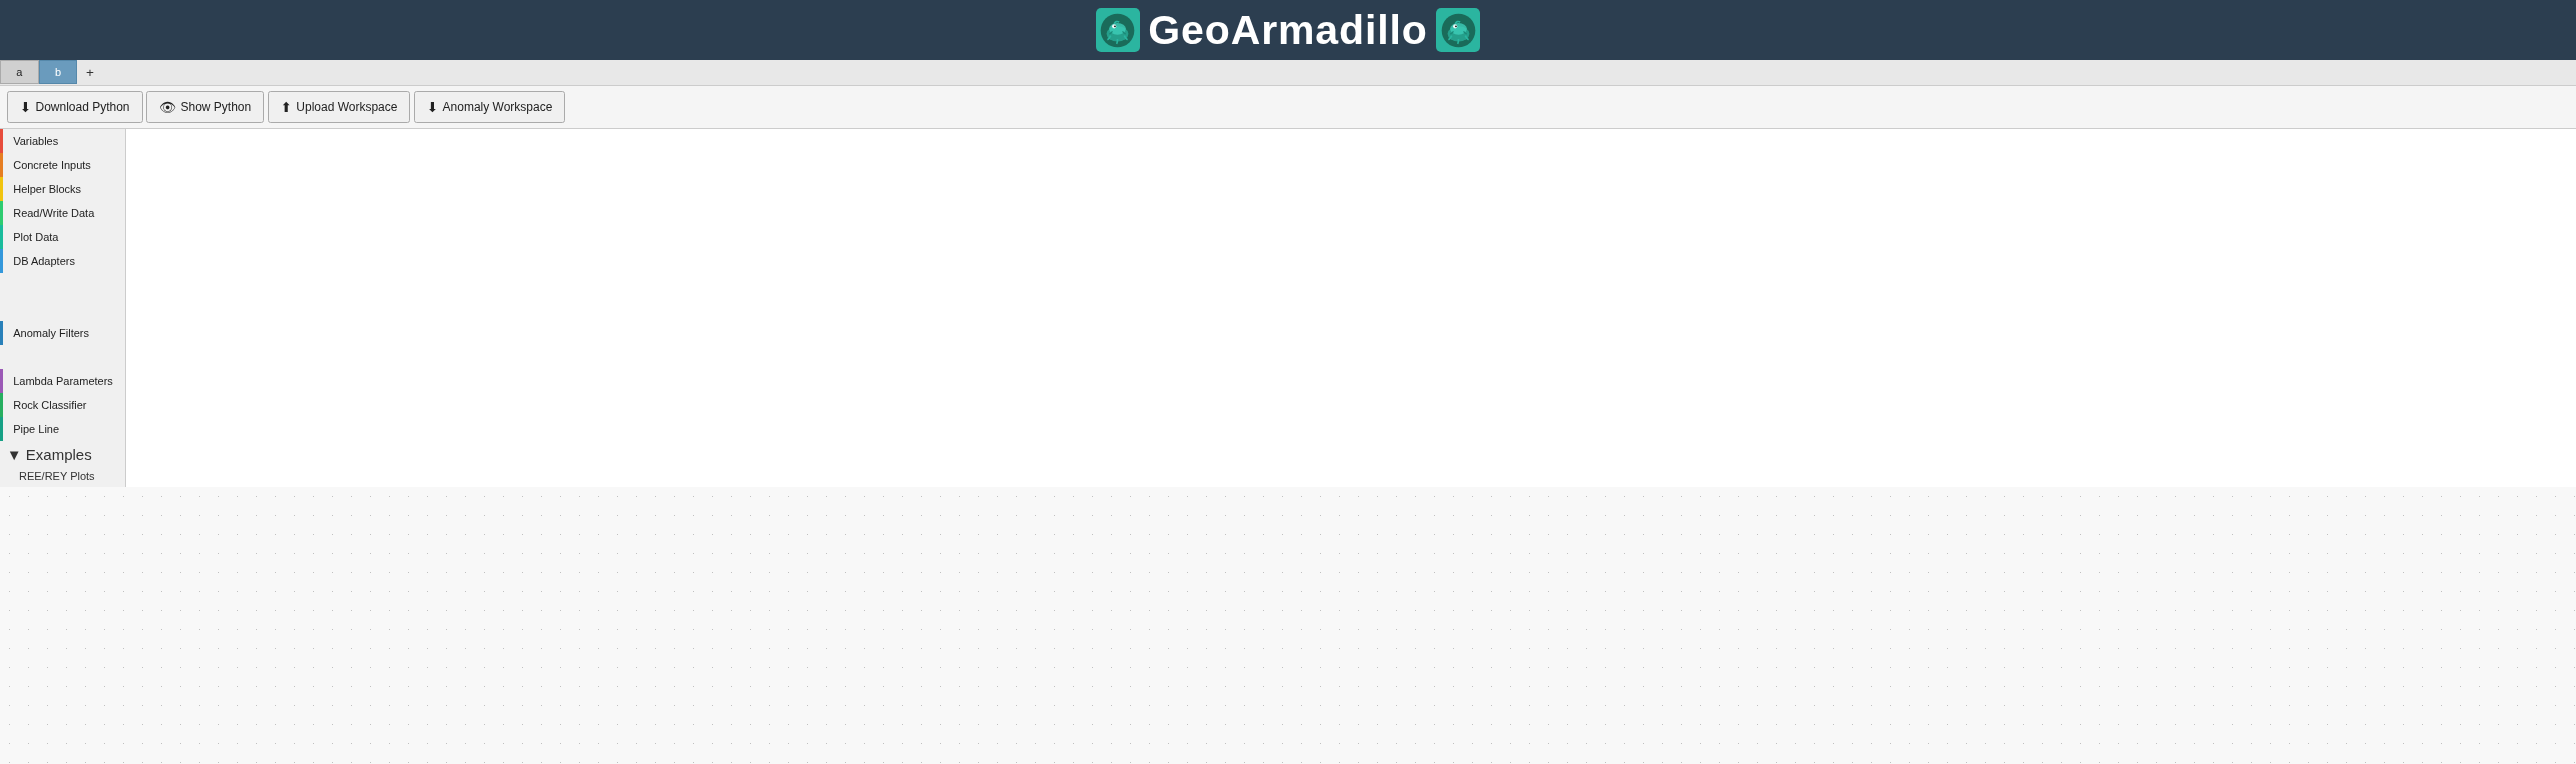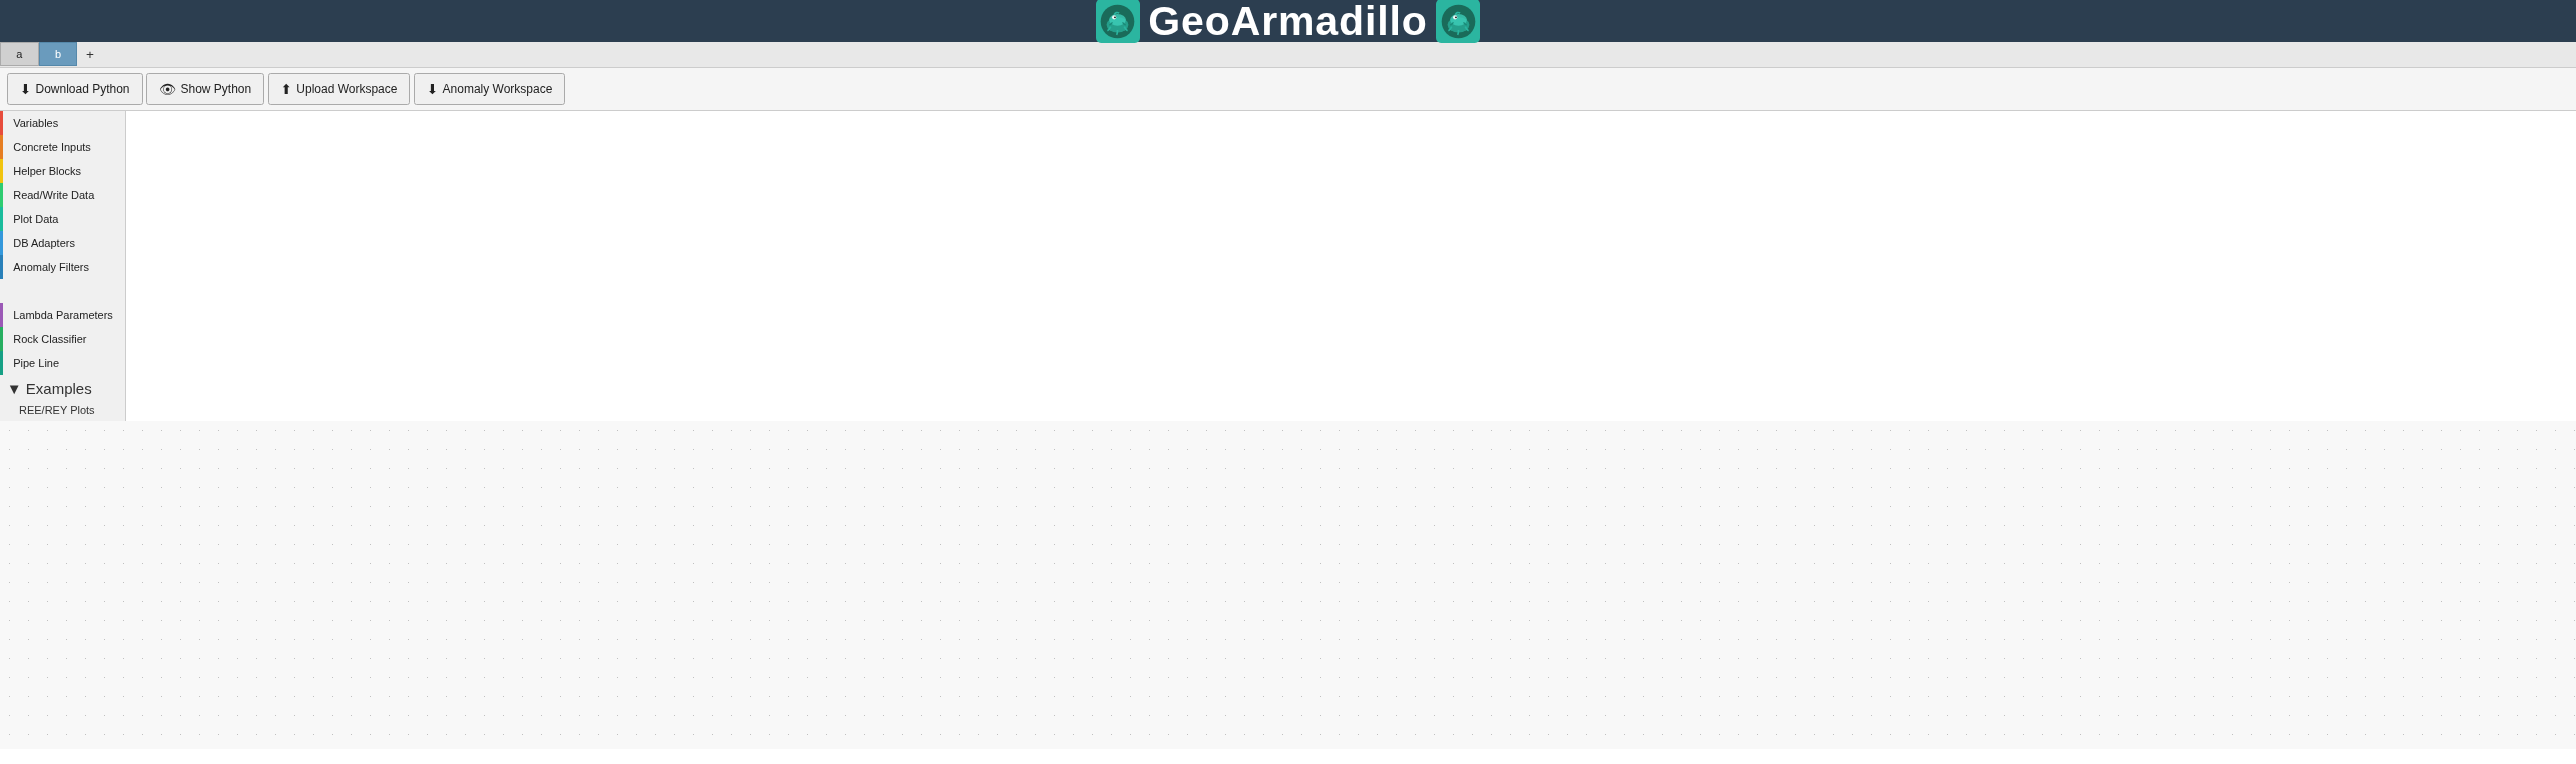--- a/index.html
+++ b/index.html
@@ -23,7 +23,7 @@
       align-items: center;
       justify-content: center;
       padding: 7px 17px;
-      height: 42px;
+      height: 60px;
       text-align: center;
     }
 

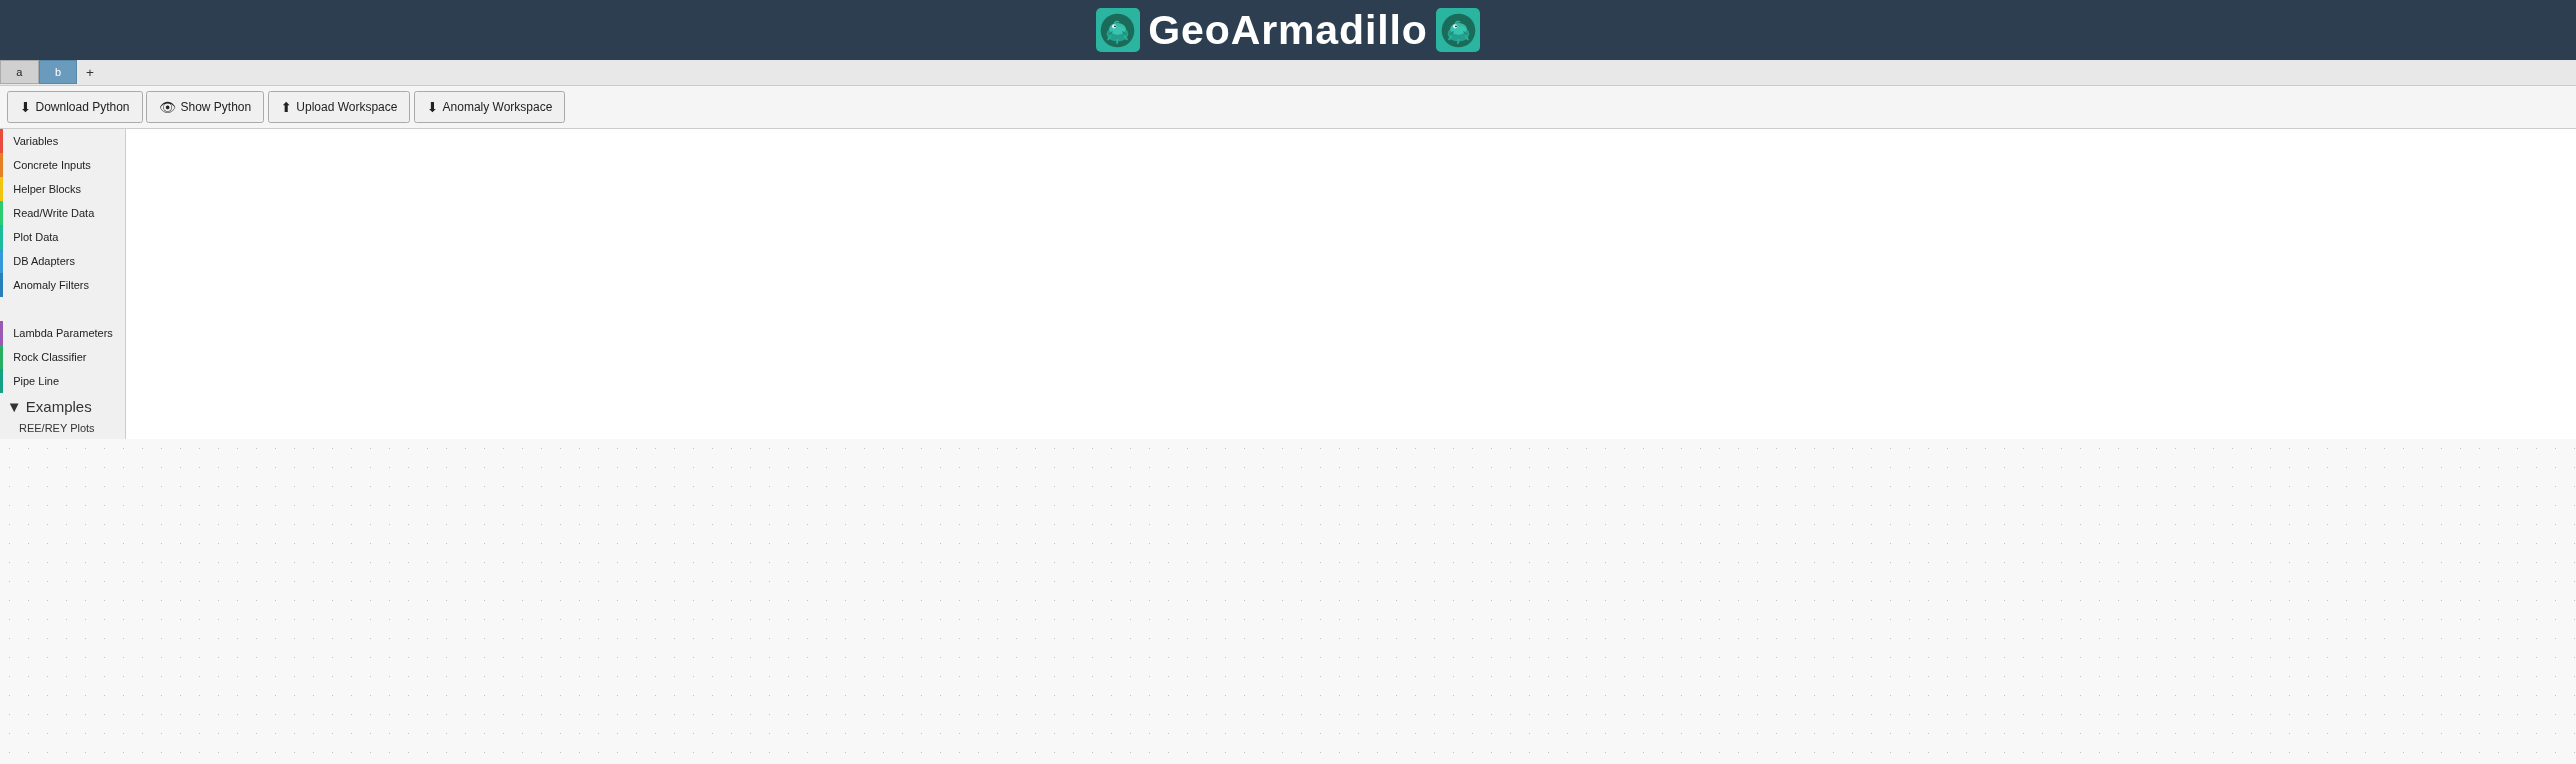--- a/index.html
+++ b/index.html
@@ -166,7 +166,7 @@
     .sidebar-item.read-write { border-left-color: #2ecc71; }
     .sidebar-item.plot-data { border-left-color: #1abc9c; }
     .sidebar-item.db-adapters { border-left-color: #3498db; }
-    .sidebar-item.anomaly-filters { border-left-color: #2980b9; }
+    .sidebar-item.anomaly-filters { border-left-color: #2980b9; margin-top: 48px; }
     .sidebar-item.lambda-params { border-left-color: #9b59b6; margin-top: 24px; }
     .sidebar-item.rock-classifier { border-left-color: #27ae60; }
     .sidebar-item.pipe-line { border-left-color: #16a085; }

